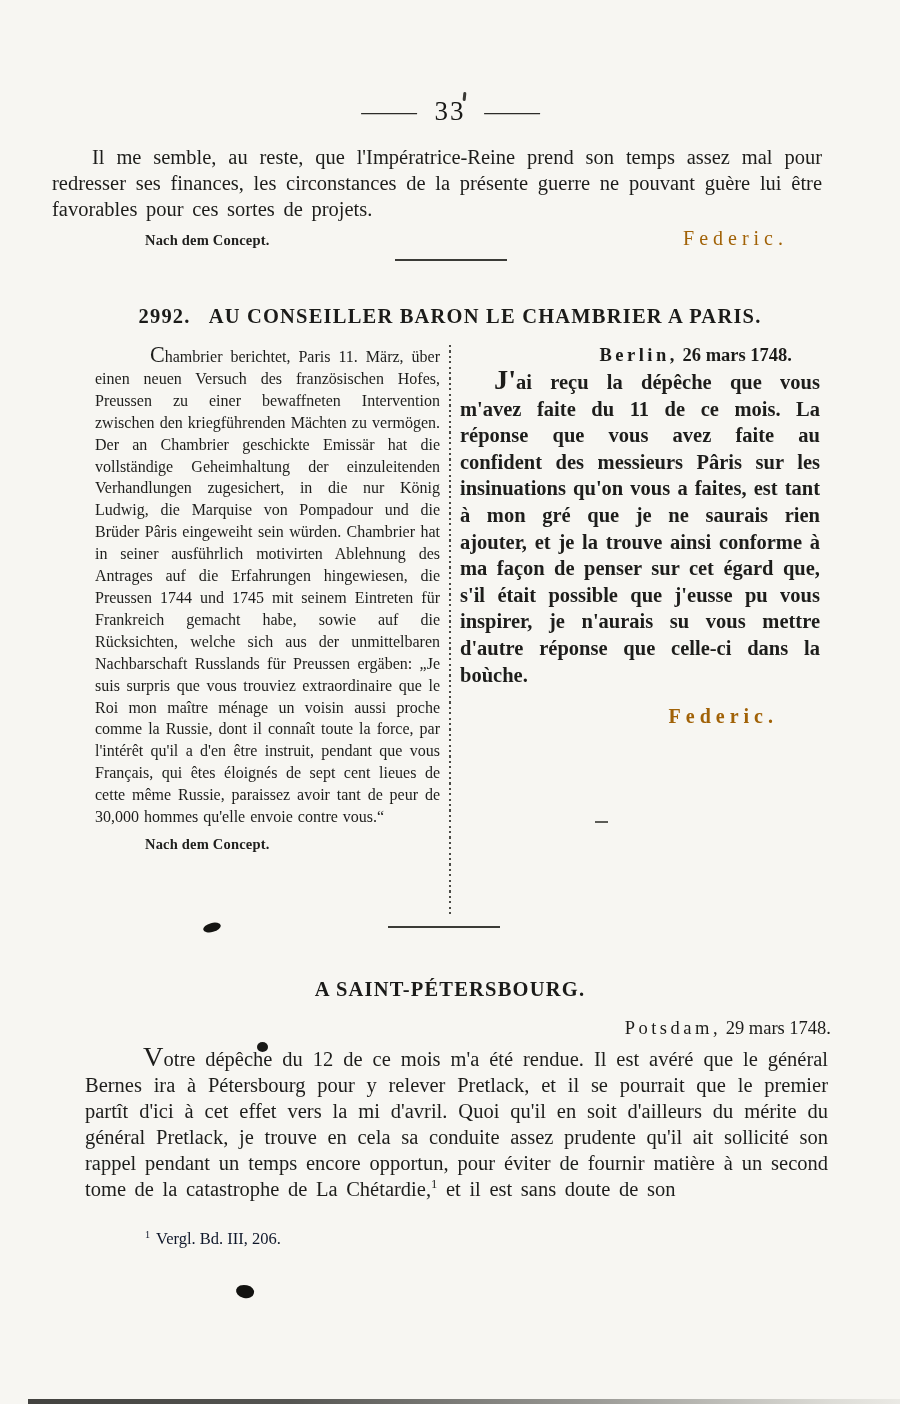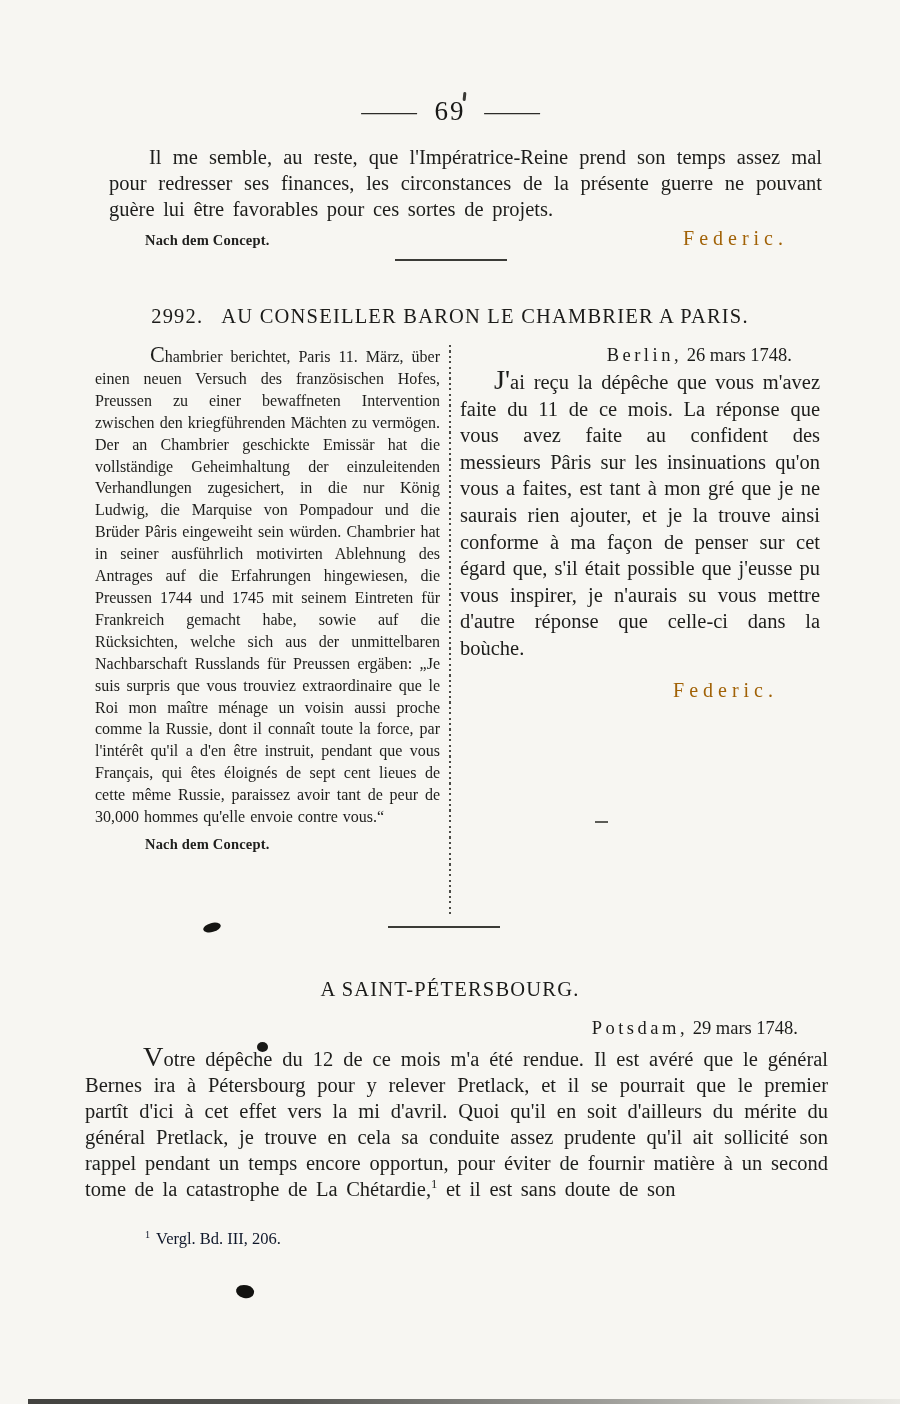--- a/index.html
+++ b/index.html
@@ -106,7 +106,7 @@
 
   <div class="folio-row">
     <span class="folio-dash">—</span>
-    <span class="folio">69</span>
+    <span class="folio">33</span>
     <span class="folio-dash">—</span>
   </div>
 

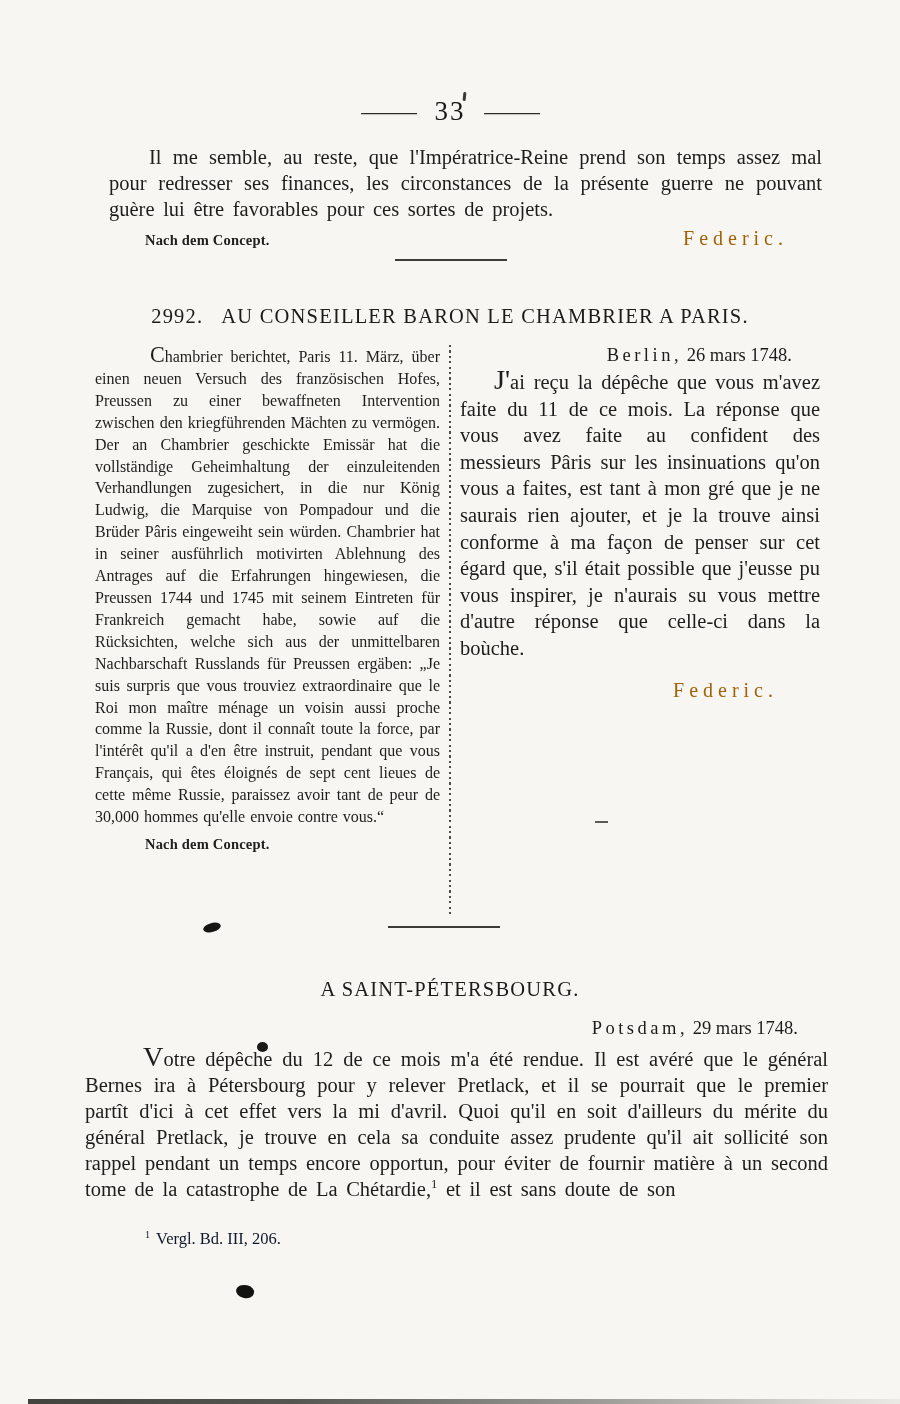--- a/index.html
+++ b/index.html
@@ -34,7 +34,7 @@
   }
   .initial-cap::first-letter { font-size:1.38em; line-height:.8; }
 
-  .top-letter .body-text { margin:17px 78px 0 109px; text-indent:40px; }
+  .top-letter .body-text { margin:17px 78px 0 52px; text-indent:40px; }
 
   .sig-row {
     display:flex; justify-content:space-between; align-items:baseline;

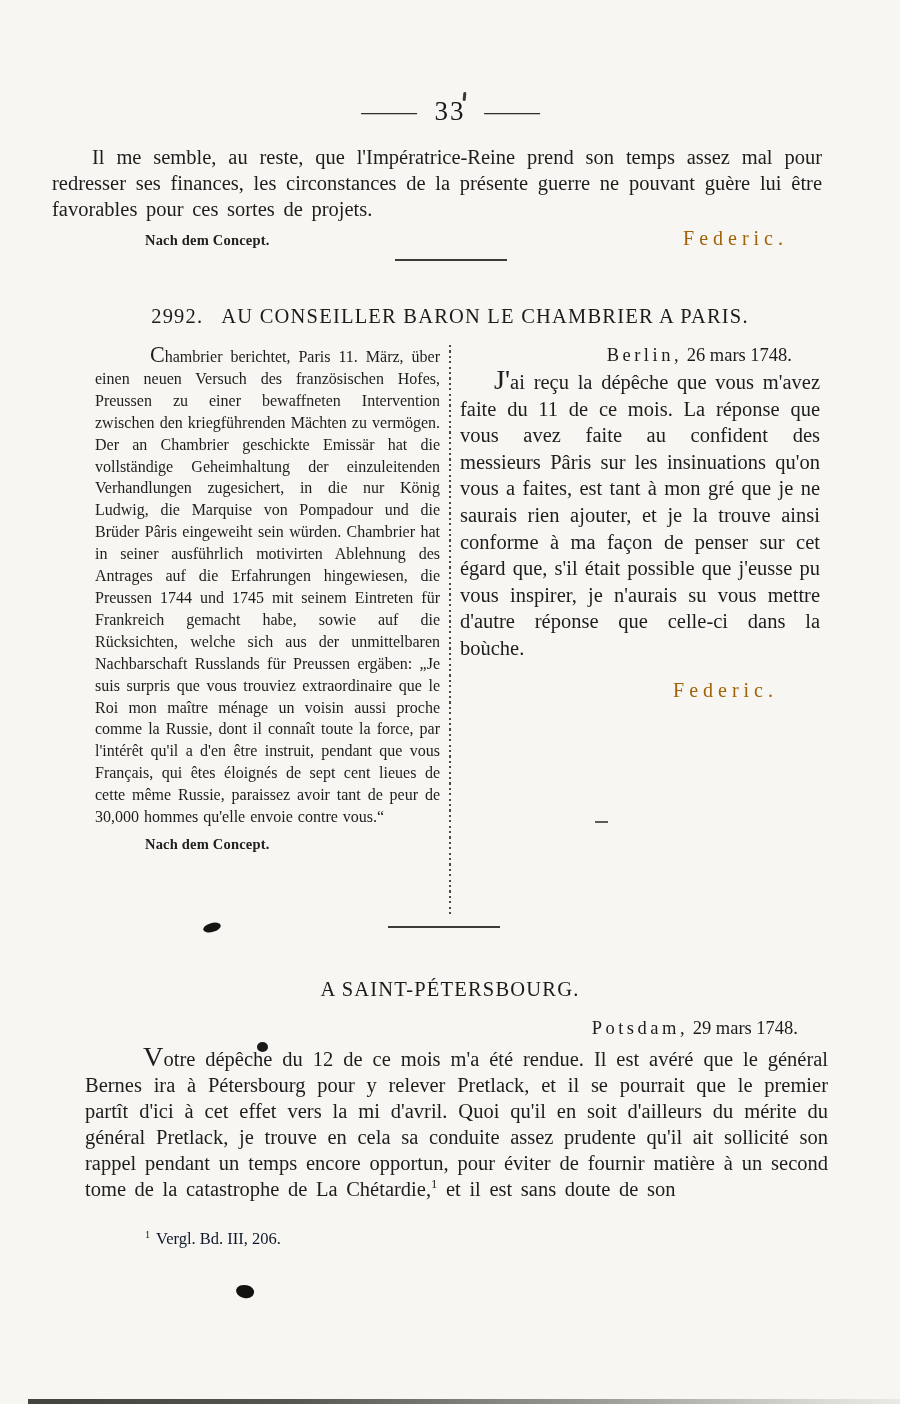--- a/index.html
+++ b/index.html
@@ -50,7 +50,7 @@
   .section-rule.r2 { margin-left:388px; margin-top:9px; }
 
   .letter-heading {
-    text-align:center; font-weight:normal;
+    text-align:center; font-weight:bold;
     font-size:20.5px; letter-spacing:1.2px;
     margin:44px 0 0 0; color:#1b1b19;
   }

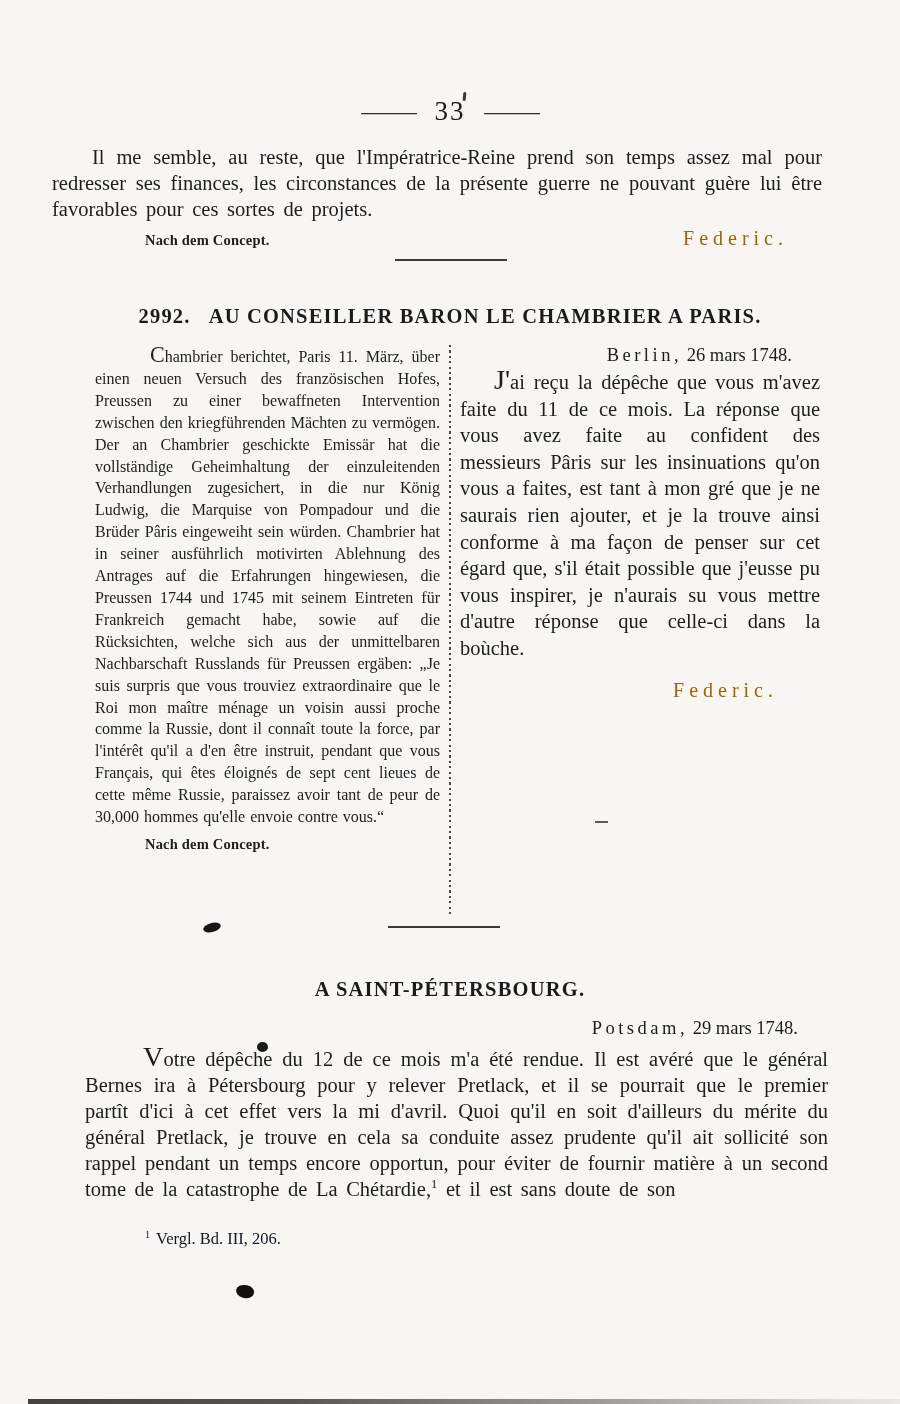--- a/index.html
+++ b/index.html
@@ -70,7 +70,7 @@
     width:2px; height:572px; margin:2px 9px 0 9px;
     background:repeating-linear-gradient(to bottom,#4c4c47 0 2.2px,transparent 2.2px 5.4px);
   }
-  .col-right { width:360px; }
+  .col-right { width:360px;font-weight:bold; }
   .dateline { text-align:right; font-size:18.5px; color:#1c1c1a; }
   .dateline .place { letter-spacing:3.5px; }
   .col-right .dateline { padding-right:28px; margin-top:2px; }

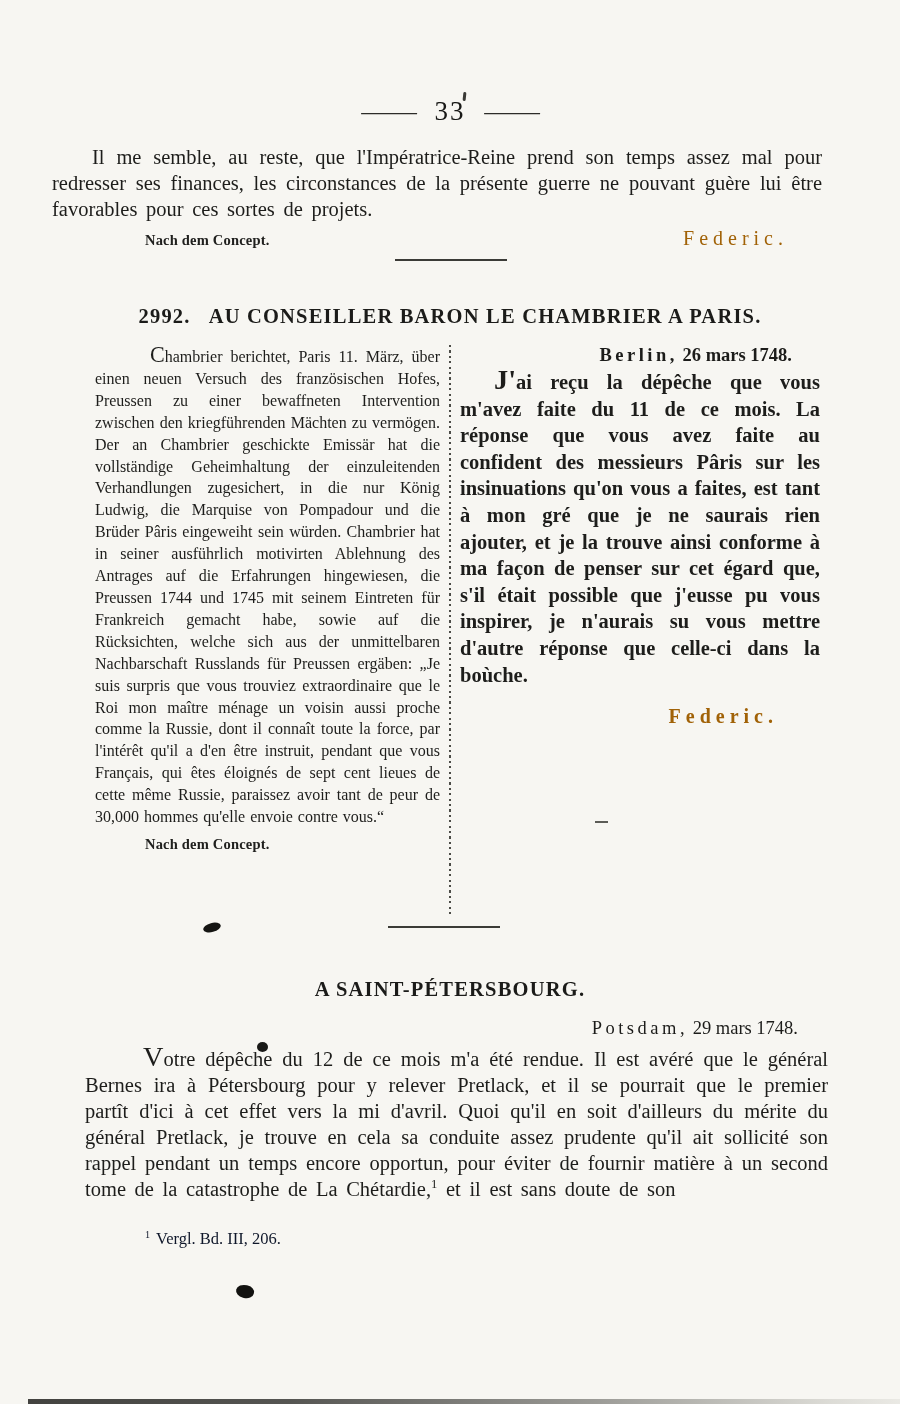--- a/index.html
+++ b/index.html
@@ -78,7 +78,7 @@
   .col-right .signature { display:block; text-align:right; margin:17px 42px 0 0; }
 
   
-  .dateline-2993 { margin:13px 102px 0 0; }
+  .dateline-2993 { margin:13px 69px 0 0; }
   .letter-2993 .body-text { margin:7px 72px 0 85px; text-indent:58px; }
   sup { font-size:.62em; vertical-align:super; line-height:0; }
 

